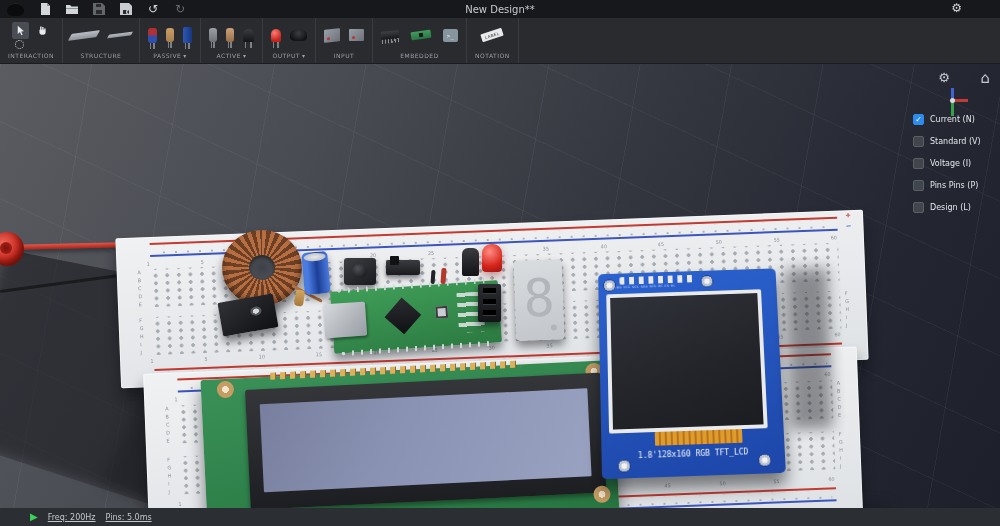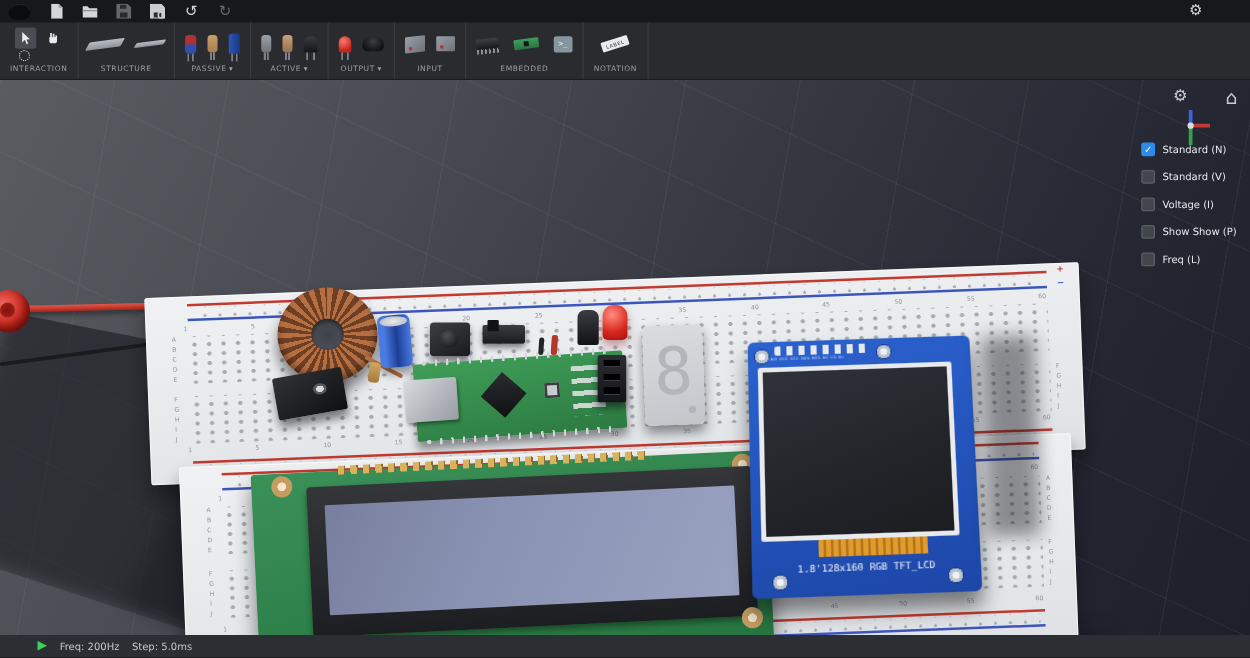--- a/index.html
+++ b/index.html
@@ -253,6 +253,7 @@
       <div class="tb-ic glyph-ic">↺</div>
       <div class="tb-ic glyph-ic glyph-dim">↻</div>
     </div>
+    <div class="tb-title">New Design**</div>
     <div class="tb-gear">⚙</div>
   </div>
 

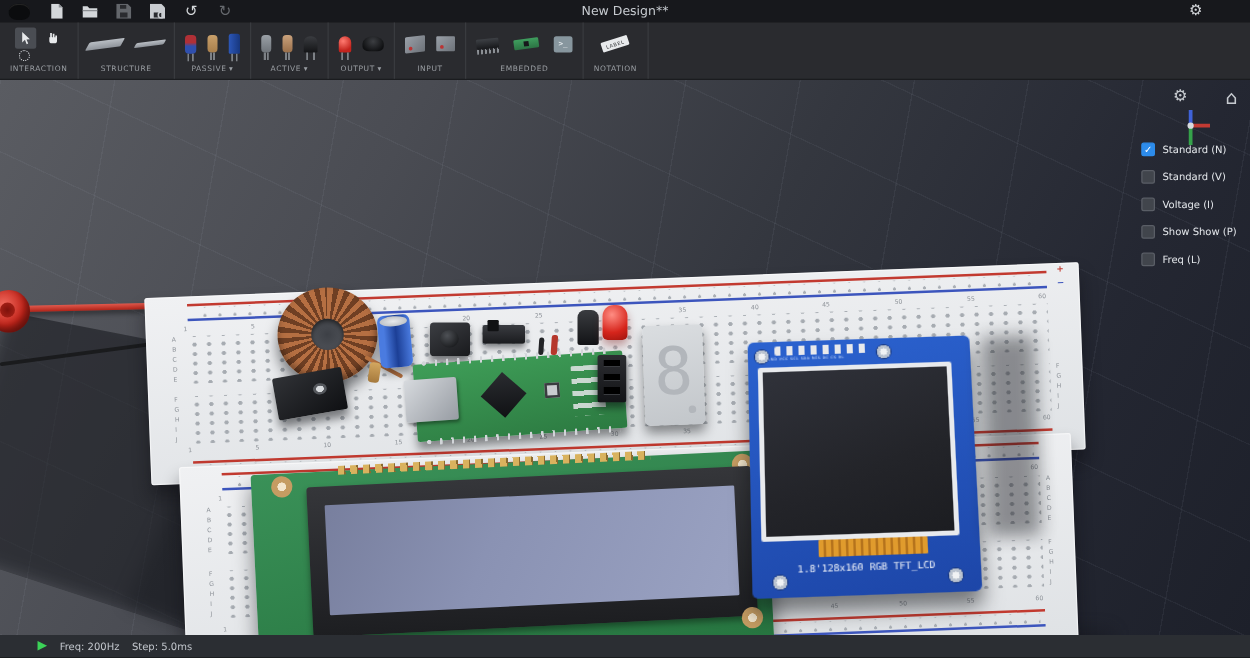--- a/index.html
+++ b/index.html
@@ -570,7 +570,7 @@
     <div class="optpanel">
       <div class="chk-row">
         <span class="chk on">✓</span>
-        <span class="chk-label">Standard (N)</span>
+        <span class="chk-label">Current (N)</span>
       </div>
       <div class="chk-row">
         <span class="chk"></span>

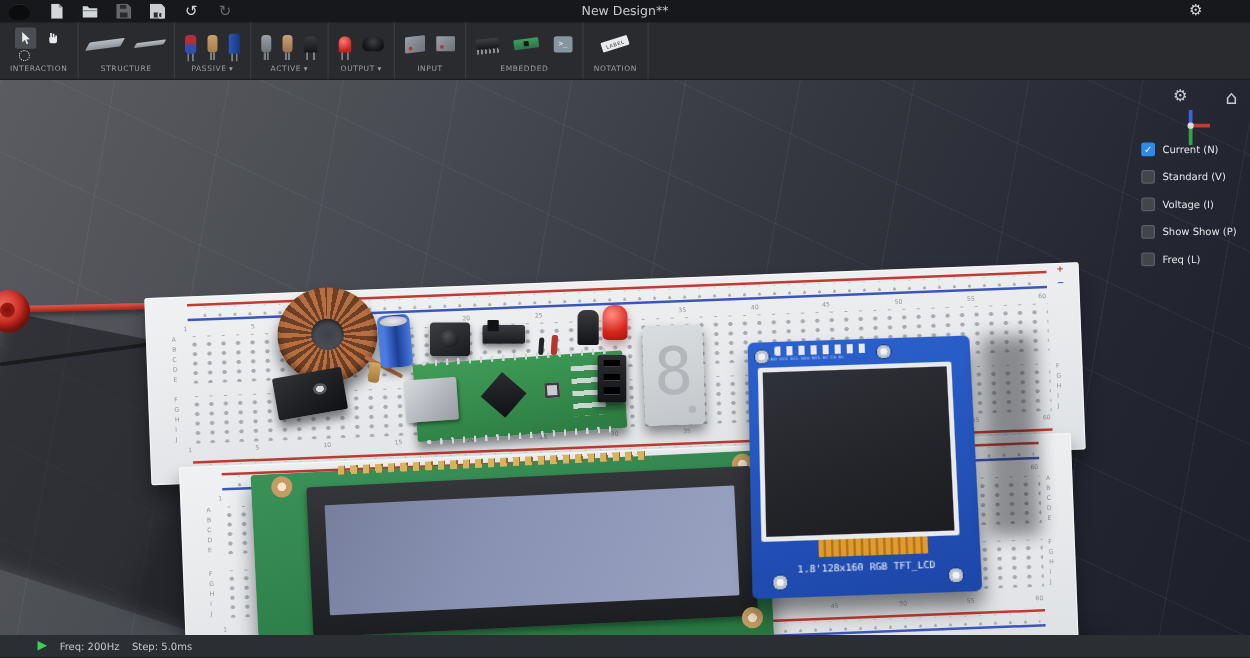--- a/index.html
+++ b/index.html
@@ -582,7 +582,7 @@
       </div>
       <div class="chk-row">
         <span class="chk"></span>
-        <span class="chk-label">Show Show (P)</span>
+        <span class="chk-label">Pins Pins (P)</span>
       </div>
       <div class="chk-row">
         <span class="chk"></span>

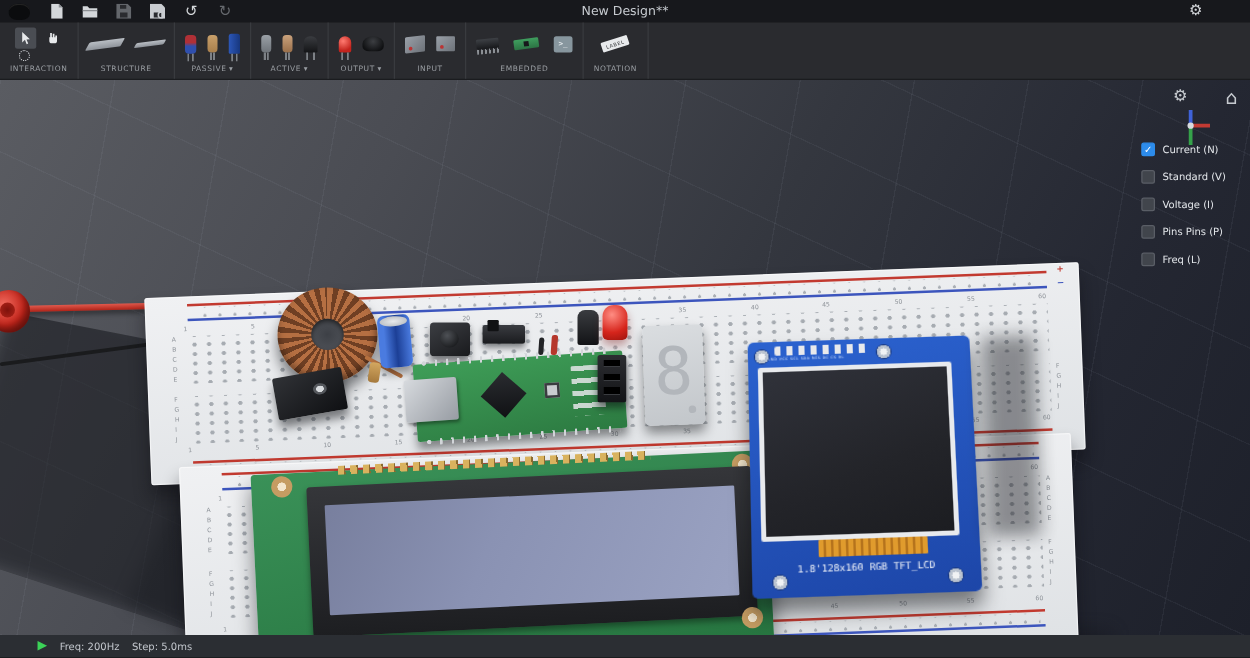--- a/index.html
+++ b/index.html
@@ -586,7 +586,7 @@
       </div>
       <div class="chk-row">
         <span class="chk"></span>
-        <span class="chk-label">Freq (L)</span>
+        <span class="chk-label">Design (L)</span>
       </div>
     </div>
   </div>

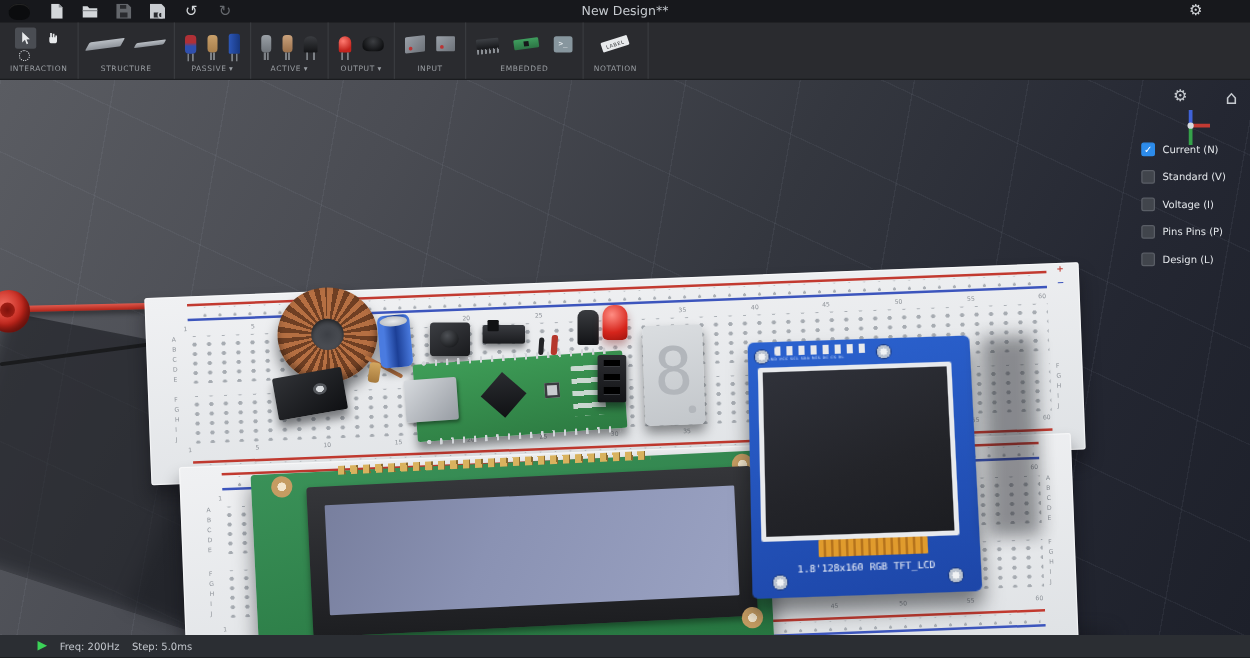--- a/index.html
+++ b/index.html
@@ -214,7 +214,7 @@
   .statusbar { position:absolute; left:0; top:508px; width:1000px; height:18px; background:#2b2e33;
                display:flex; align-items:center; gap:10px; padding-left:30px; }
   .play { color:#3bd257; font-size:10px; line-height:10px; cursor:pointer; }
-  .sb-text { font-size:8px; color:#c3c7cd; }
+  .sb-text { font-size:8px; color:#c3c7cd;text-decoration:underline; }
 </style>
 </head>
 <body>

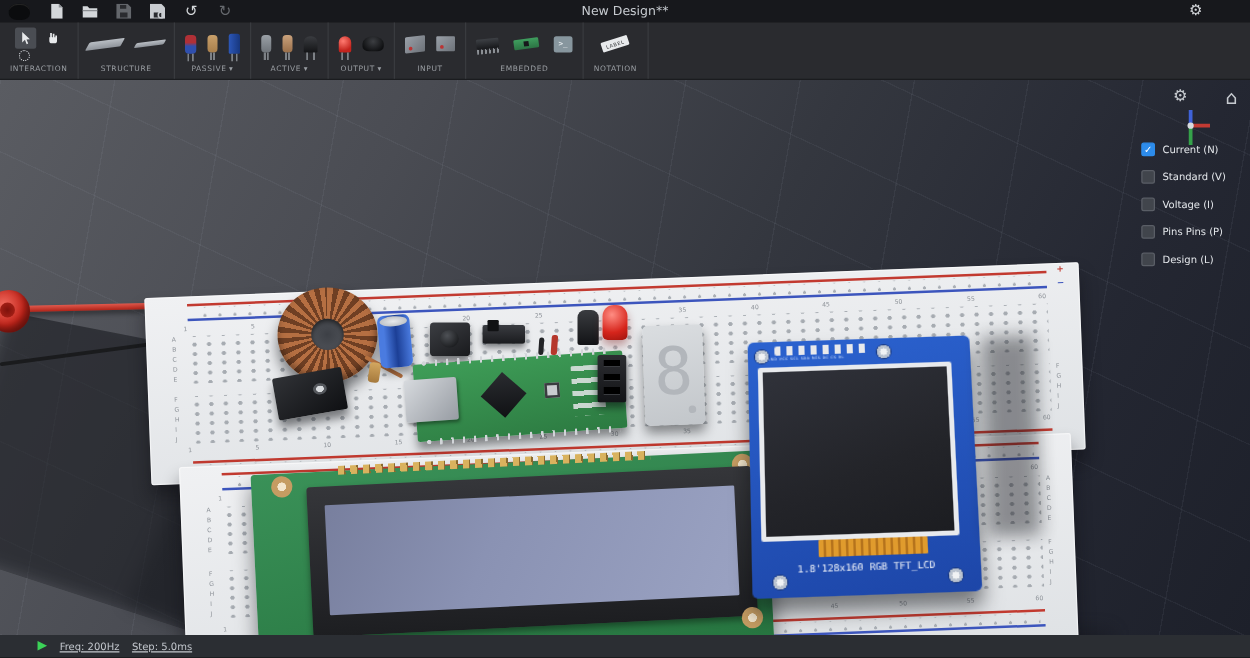--- a/index.html
+++ b/index.html
@@ -594,7 +594,7 @@
   <div class="statusbar">
     <span class="play">▶</span>
     <span class="sb-text">Freq: 200Hz</span>
-    <span class="sb-text">Step: 5.0ms</span>
+    <span class="sb-text">Pins: 5.0ms</span>
   </div>
 
 </div>

